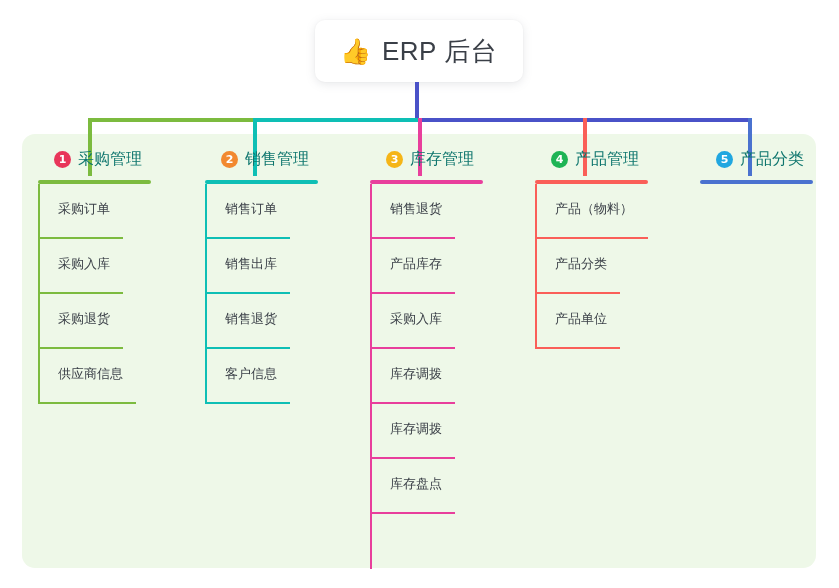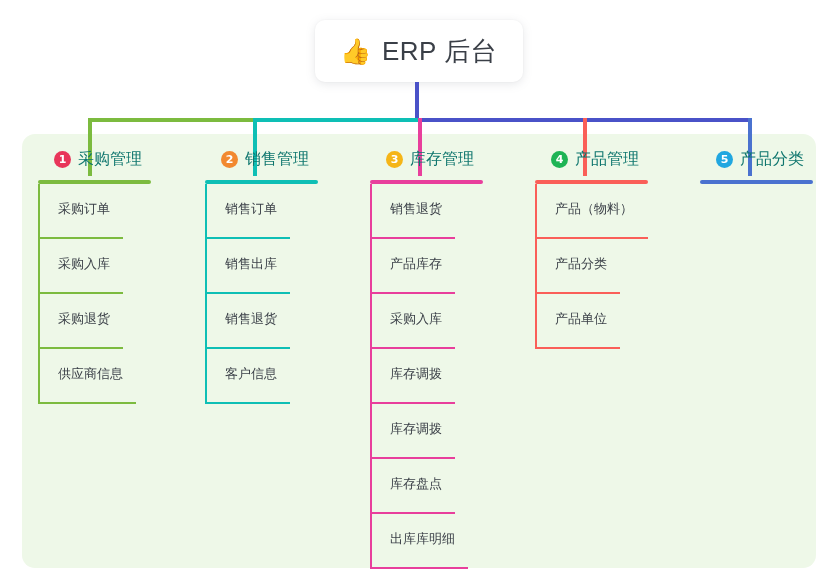--- a/index.html
+++ b/index.html
@@ -164,10 +164,6 @@
             <span class="leaf-text">库存盘点</span>
             <div class="leaf-rule" style="width: 85px; background: rgb(232, 63, 156);"></div>
           </div>
-          <div class="leaf">
-            <span class="leaf-text">出库库明细</span>
-            <div class="leaf-rule" style="width: 98px; background: rgb(232, 63, 156);"></div>
-          </div>
         </div>
       </div>
       <div class="col" style="left: 535px;">

